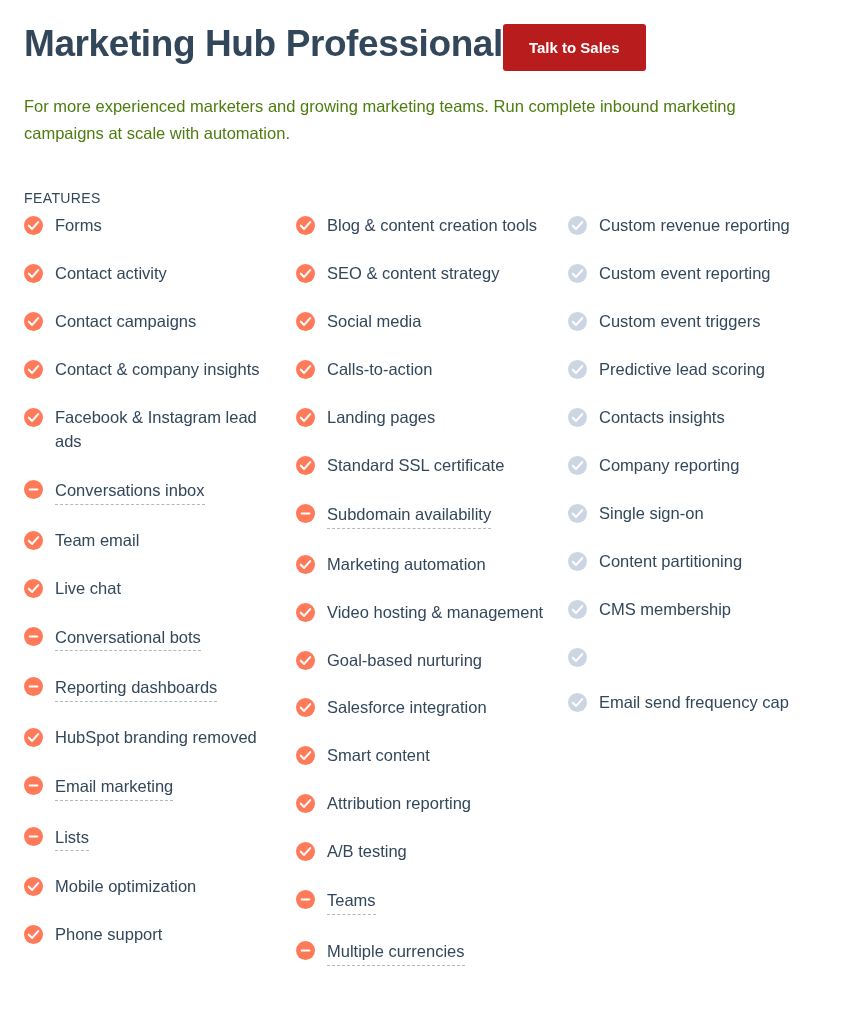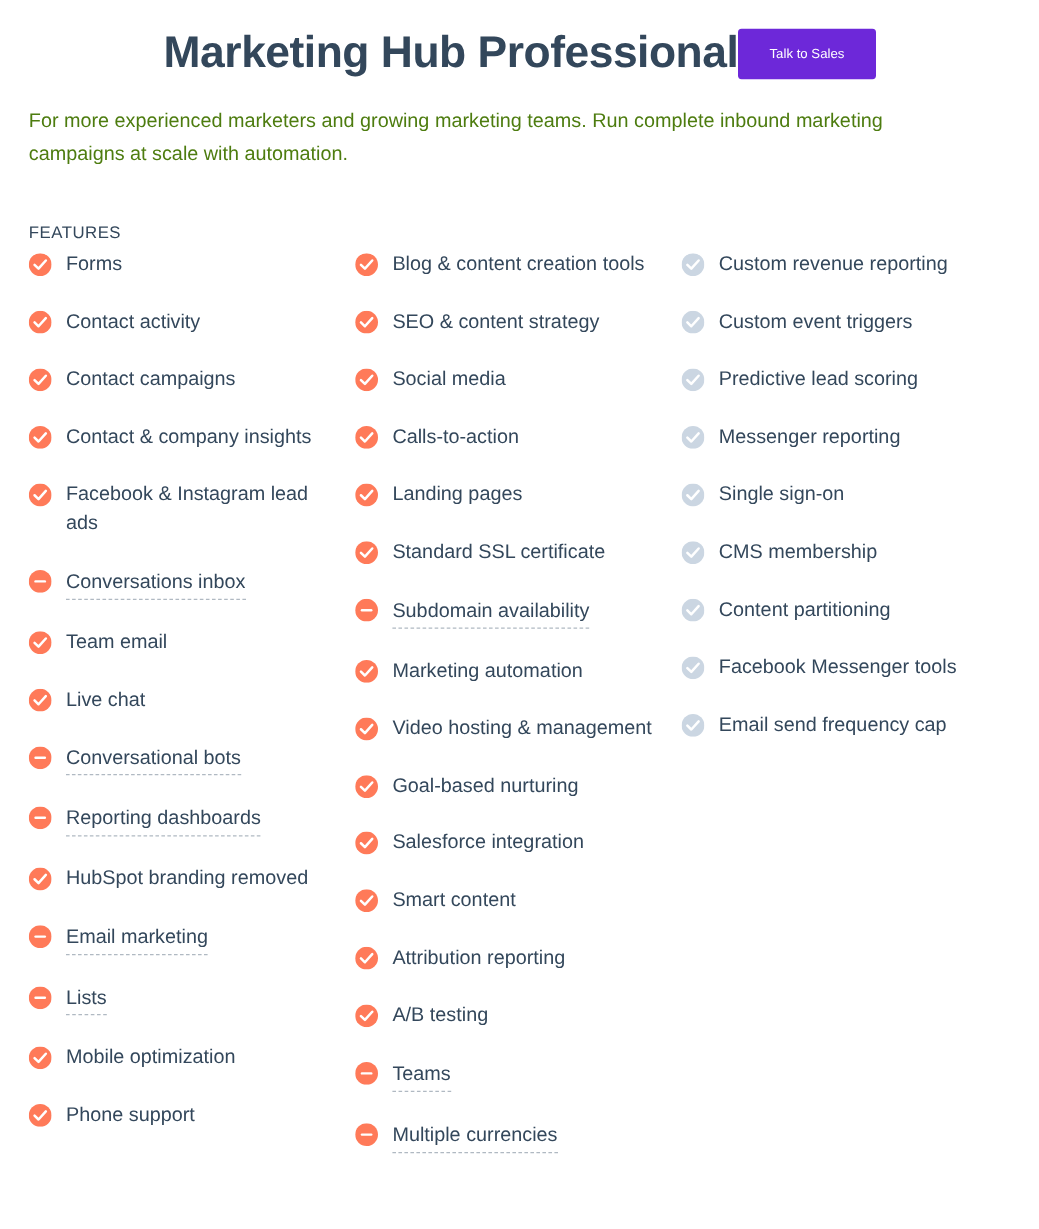--- a/index.html
+++ b/index.html
@@ -23,7 +23,7 @@
   .header-row {
     display: flex;
     align-items: flex-start;
-    justify-content: center;
+    justify-content: flex-start;
   }
   .title {
     font-size: 37px;

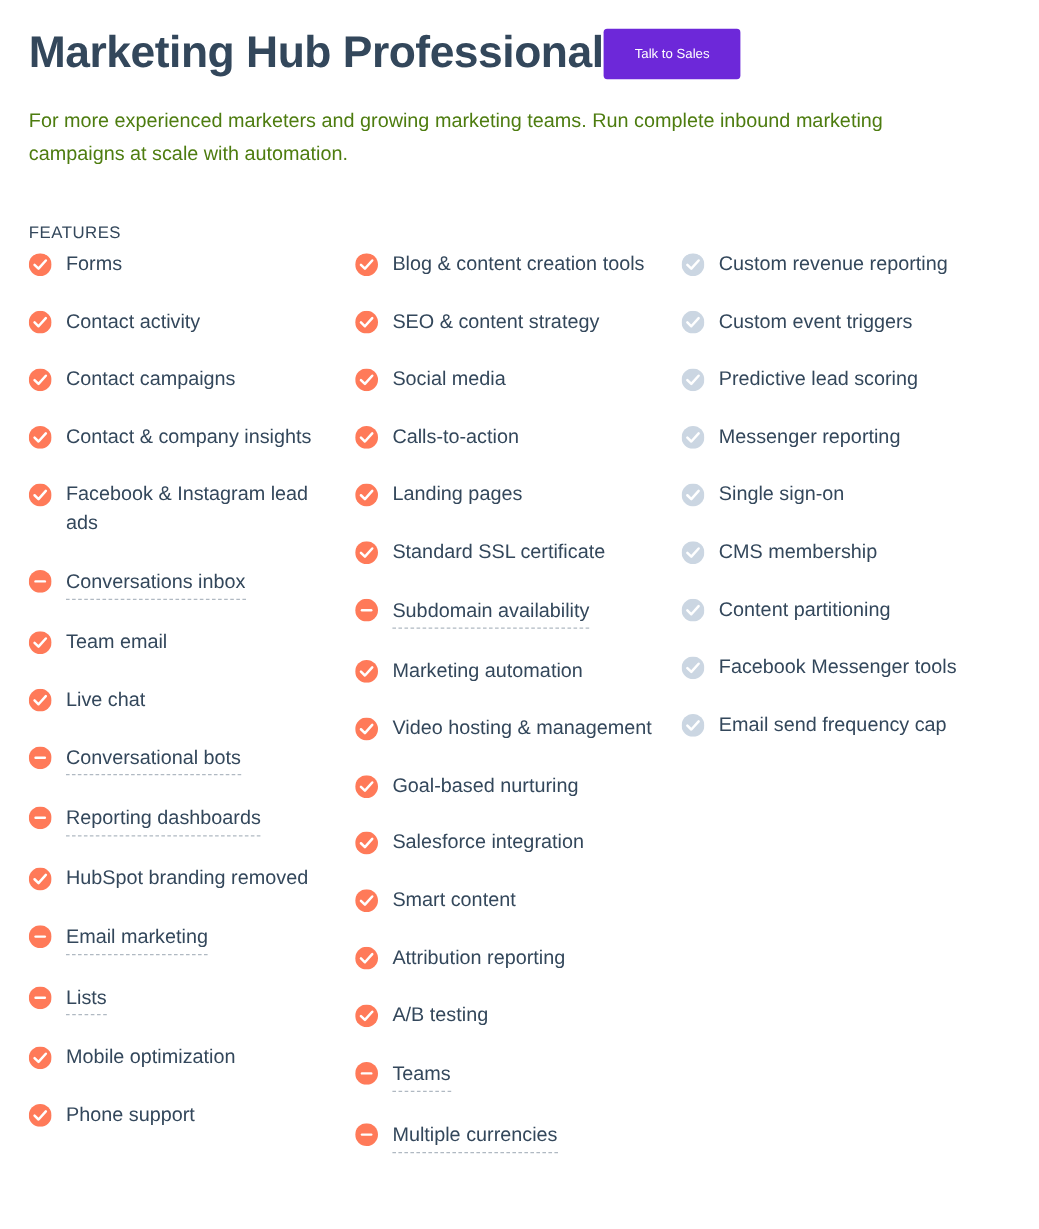--- a/index.html
+++ b/index.html
@@ -36,10 +36,10 @@
   }
   .cta-button {
     flex: none;
-    background: #6d28d9;
+    background: #b91c1c;
     color: #ffffff;
-    font-size: 11px;
-    font-weight: normal;
+    font-size: 15px;
+    font-weight: bold;
     border: none;
     border-radius: 3px;
     padding: 15px 26px;

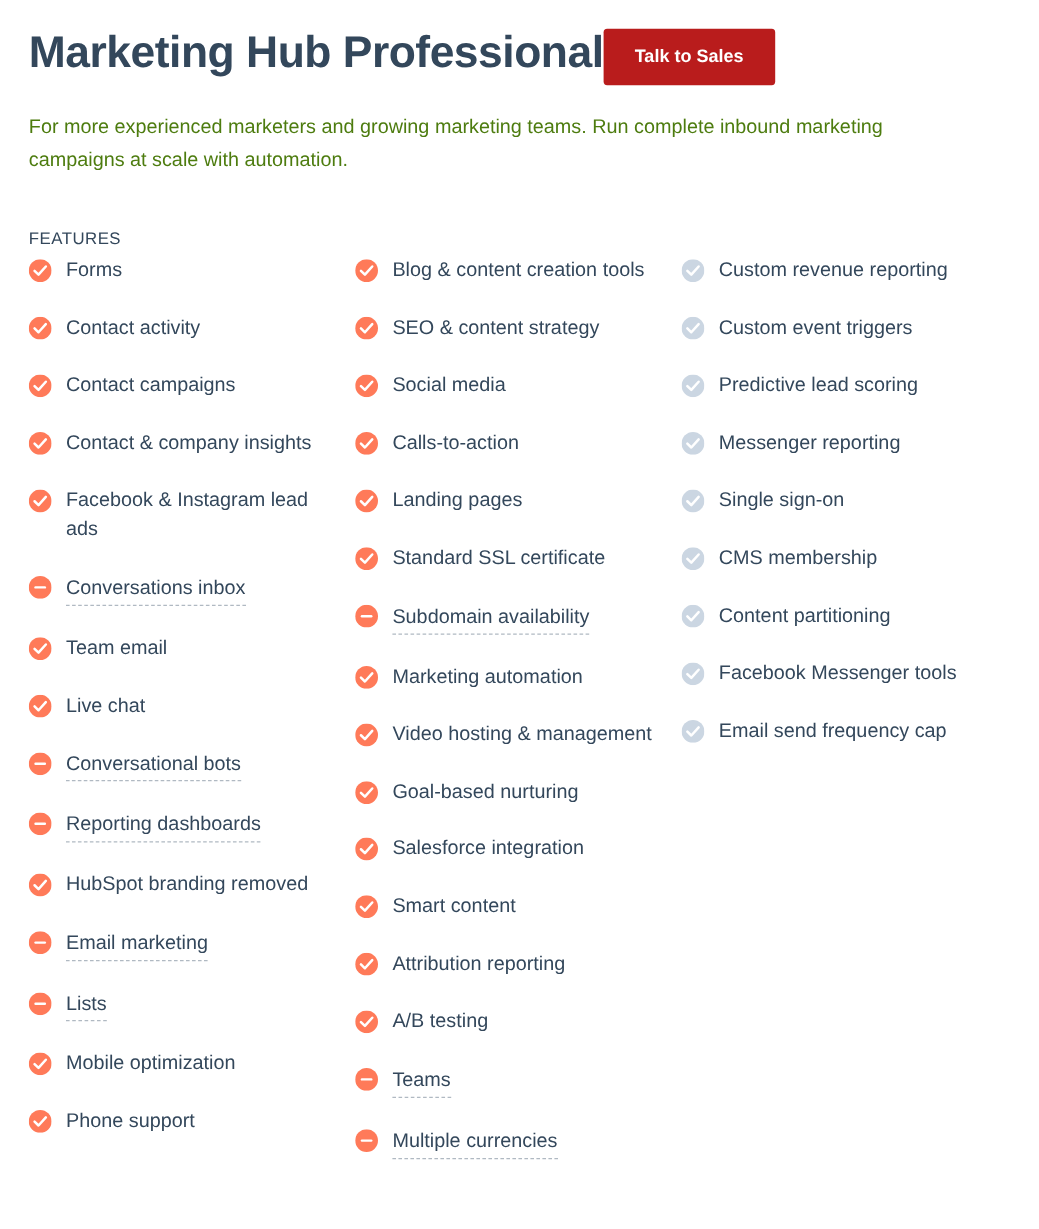--- a/index.html
+++ b/index.html
@@ -419,6 +419,15 @@
               <path d="M4.8 9.7 L8.1 12.9 L14.2 6.1" stroke="#ffffff" stroke-width="2.1" fill="none" stroke-linecap="round" stroke-linejoin="round"></path>
             </svg>
           </span>
+          <span class="feature-text">Custom event reporting</span>
+        </div>
+        <div class="feature">
+          <span class="icon">
+            <svg width="19" height="19" viewBox="0 0 19 19">
+              <circle cx="9.5" cy="9.5" r="9.5" fill="#cbd6e2"></circle>
+              <path d="M4.8 9.7 L8.1 12.9 L14.2 6.1" stroke="#ffffff" stroke-width="2.1" fill="none" stroke-linecap="round" stroke-linejoin="round"></path>
+            </svg>
+          </span>
           <span class="feature-text">Custom event triggers</span>
         </div>
         <div class="feature">

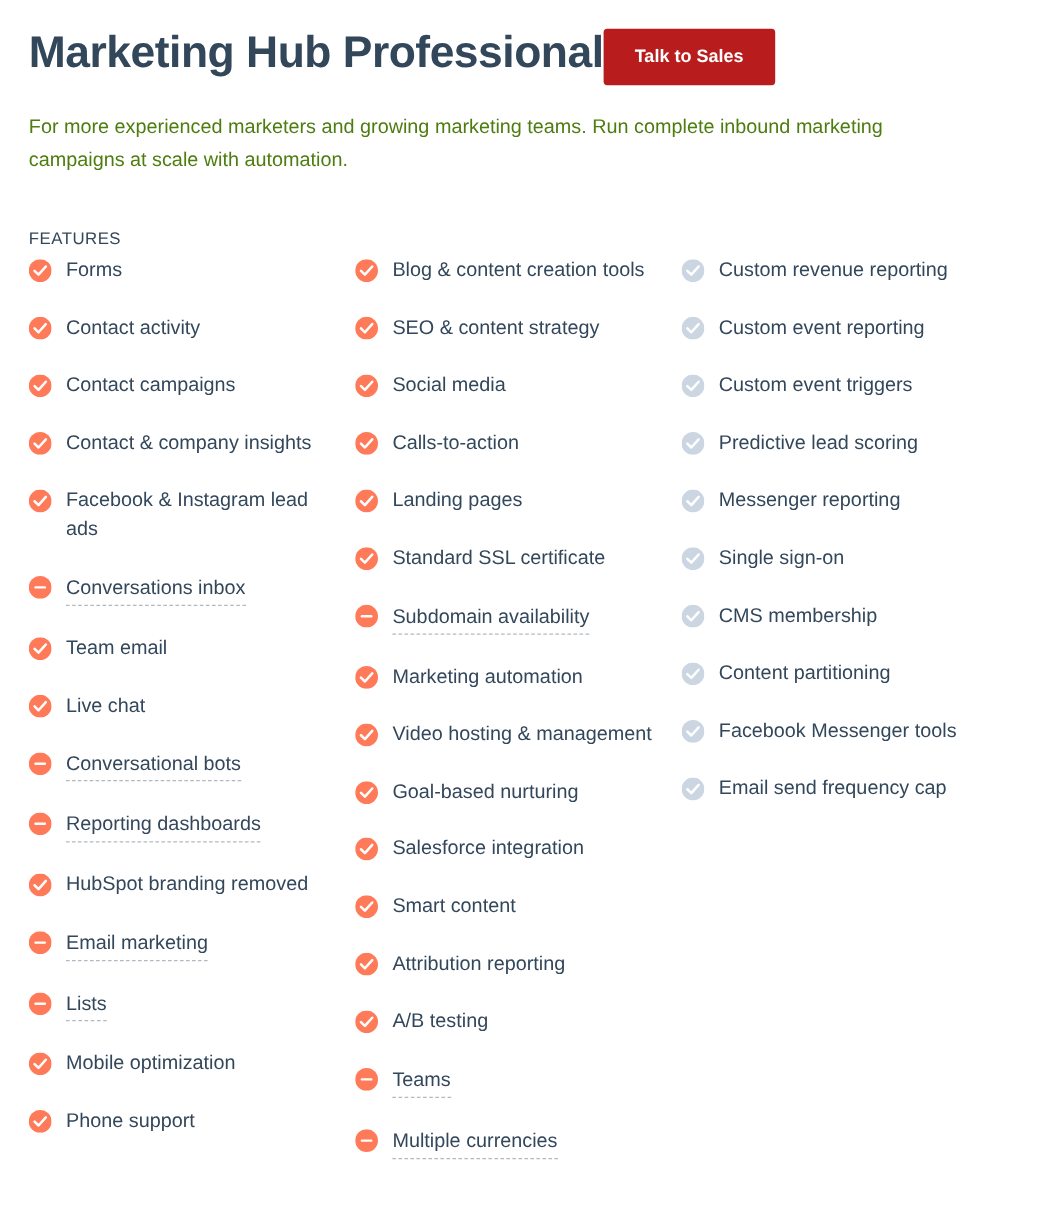--- a/index.html
+++ b/index.html
@@ -446,7 +446,7 @@
               <path d="M4.8 9.7 L8.1 12.9 L14.2 6.1" stroke="#ffffff" stroke-width="2.1" fill="none" stroke-linecap="round" stroke-linejoin="round"></path>
             </svg>
           </span>
-          <span class="feature-text">Messenger reporting</span>
+          <span class="feature-text">Contacts insights</span>
         </div>
         <div class="feature">
           <span class="icon">

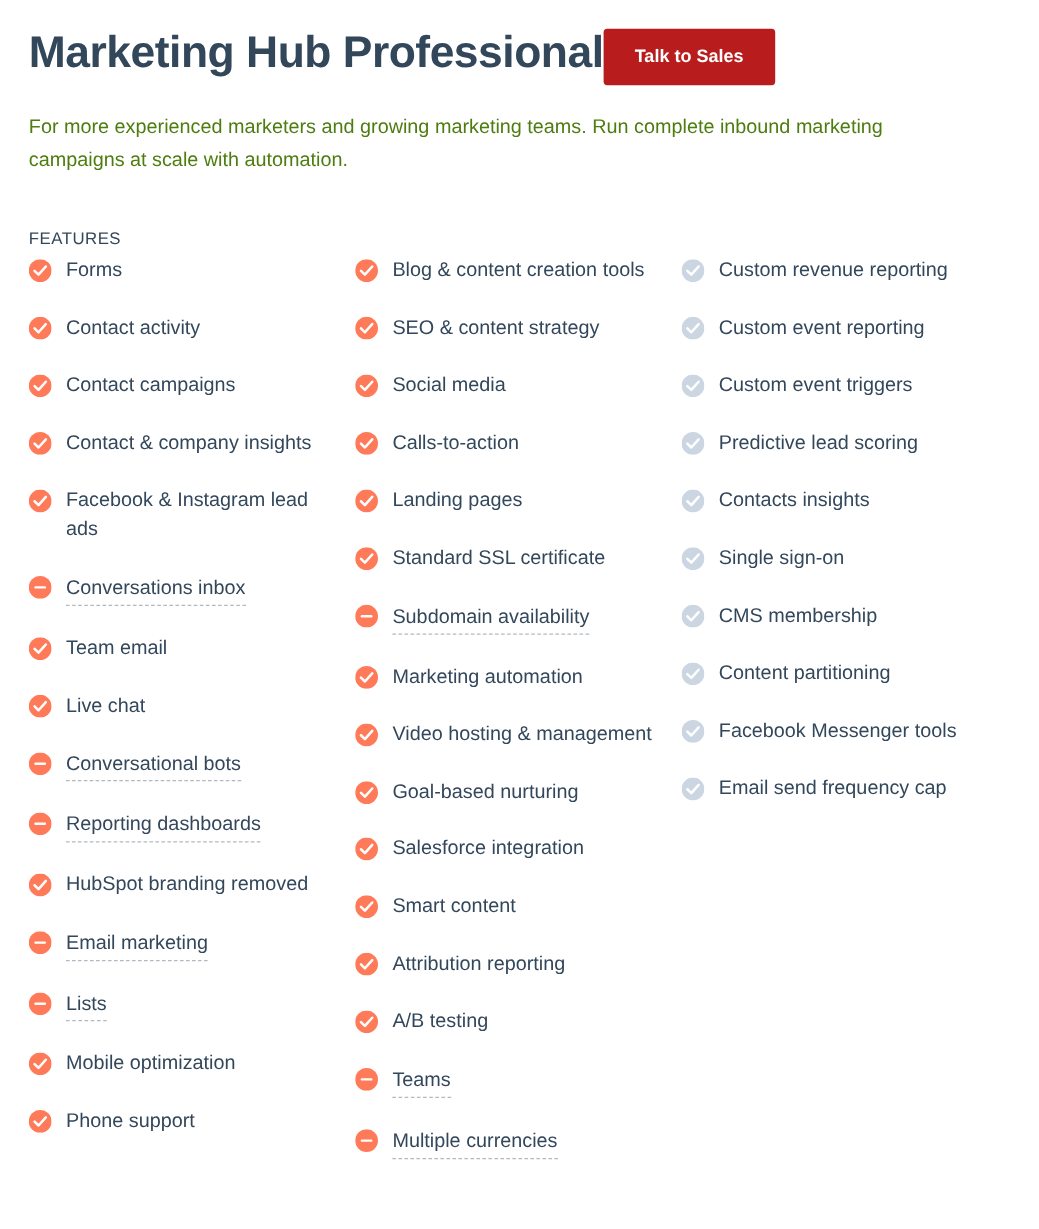--- a/index.html
+++ b/index.html
@@ -455,6 +455,15 @@
               <path d="M4.8 9.7 L8.1 12.9 L14.2 6.1" stroke="#ffffff" stroke-width="2.1" fill="none" stroke-linecap="round" stroke-linejoin="round"></path>
             </svg>
           </span>
+          <span class="feature-text">Company reporting</span>
+        </div>
+        <div class="feature">
+          <span class="icon">
+            <svg width="19" height="19" viewBox="0 0 19 19">
+              <circle cx="9.5" cy="9.5" r="9.5" fill="#cbd6e2"></circle>
+              <path d="M4.8 9.7 L8.1 12.9 L14.2 6.1" stroke="#ffffff" stroke-width="2.1" fill="none" stroke-linecap="round" stroke-linejoin="round"></path>
+            </svg>
+          </span>
           <span class="feature-text">Single sign-on</span>
         </div>
         <div class="feature">

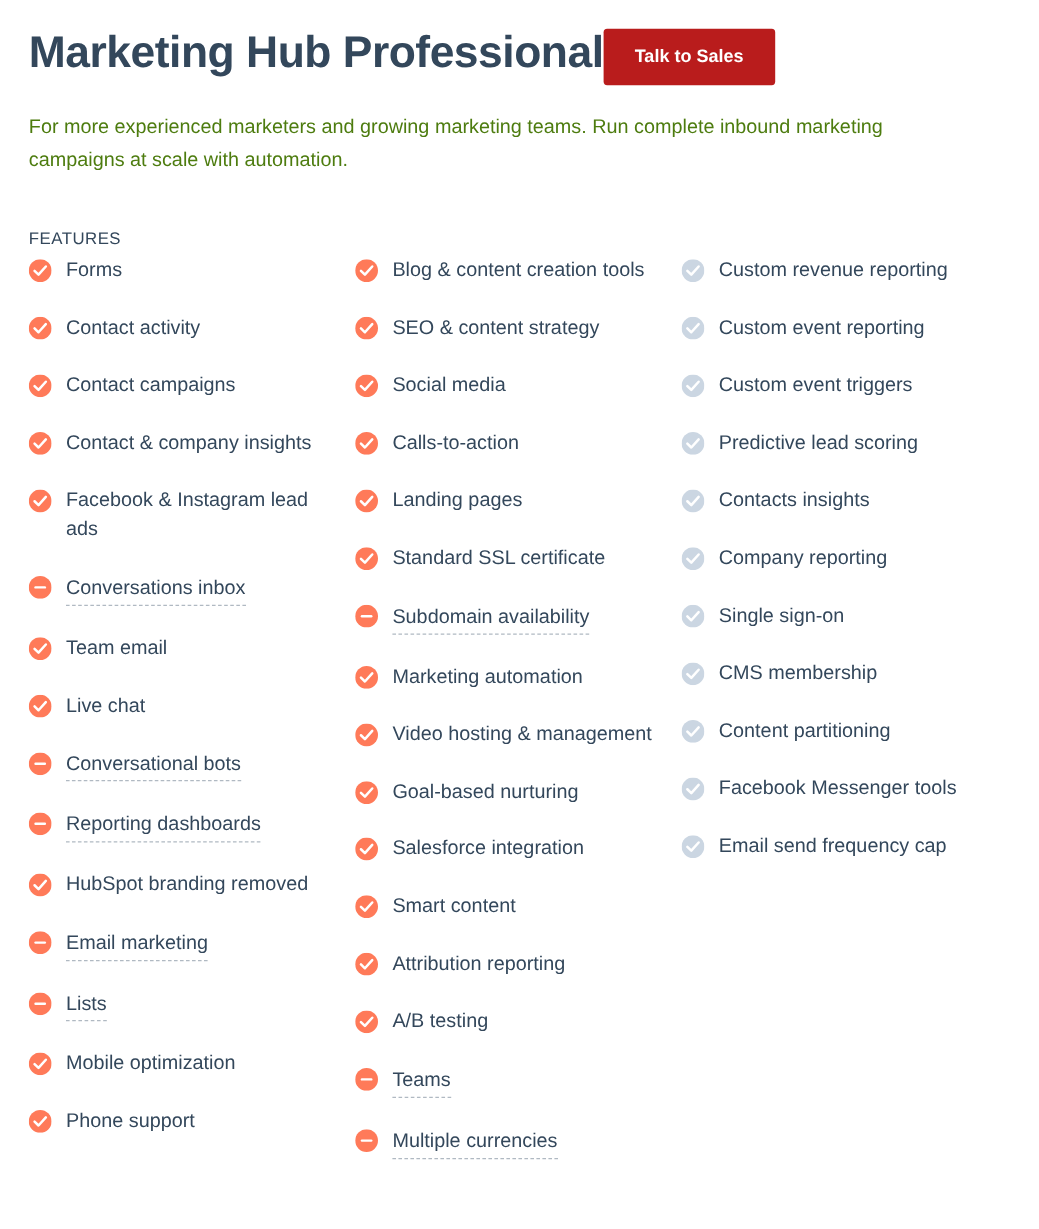--- a/index.html
+++ b/index.html
@@ -473,16 +473,16 @@
               <path d="M4.8 9.7 L8.1 12.9 L14.2 6.1" stroke="#ffffff" stroke-width="2.1" fill="none" stroke-linecap="round" stroke-linejoin="round"></path>
             </svg>
           </span>
+          <span class="feature-text">Content partitioning</span>
+        </div>
+        <div class="feature">
+          <span class="icon">
+            <svg width="19" height="19" viewBox="0 0 19 19">
+              <circle cx="9.5" cy="9.5" r="9.5" fill="#cbd6e2"></circle>
+              <path d="M4.8 9.7 L8.1 12.9 L14.2 6.1" stroke="#ffffff" stroke-width="2.1" fill="none" stroke-linecap="round" stroke-linejoin="round"></path>
+            </svg>
+          </span>
           <span class="feature-text">CMS membership</span>
-        </div>
-        <div class="feature">
-          <span class="icon">
-            <svg width="19" height="19" viewBox="0 0 19 19">
-              <circle cx="9.5" cy="9.5" r="9.5" fill="#cbd6e2"></circle>
-              <path d="M4.8 9.7 L8.1 12.9 L14.2 6.1" stroke="#ffffff" stroke-width="2.1" fill="none" stroke-linecap="round" stroke-linejoin="round"></path>
-            </svg>
-          </span>
-          <span class="feature-text">Content partitioning</span>
         </div>
         <div class="feature">
           <span class="icon">

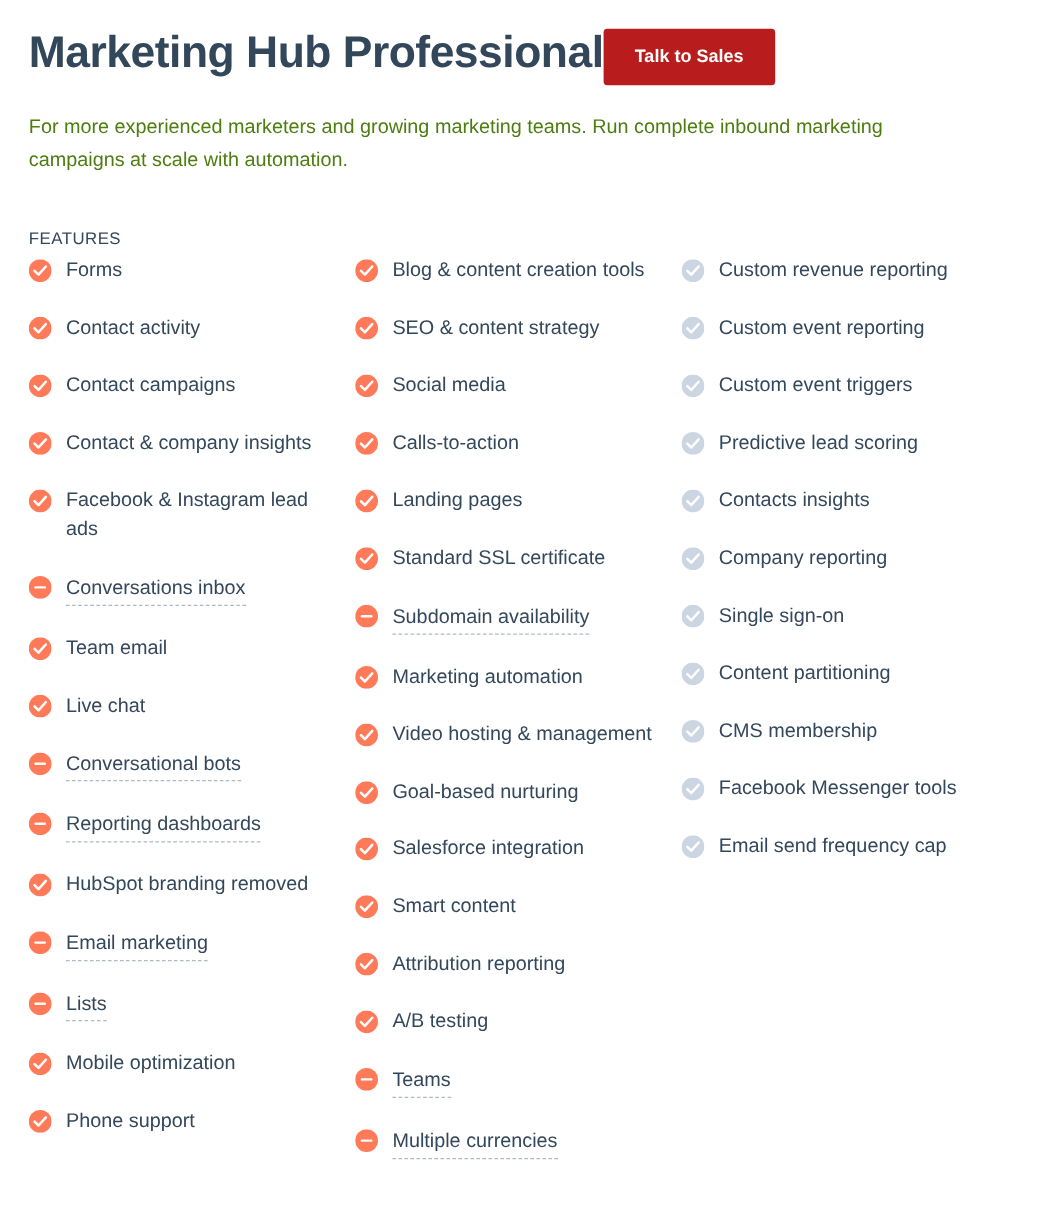--- a/index.html
+++ b/index.html
@@ -491,7 +491,6 @@
               <path d="M4.8 9.7 L8.1 12.9 L14.2 6.1" stroke="#ffffff" stroke-width="2.1" fill="none" stroke-linecap="round" stroke-linejoin="round"></path>
             </svg>
           </span>
-          <span class="feature-text">Facebook Messenger tools</span>
         </div>
         <div class="feature">
           <span class="icon">

